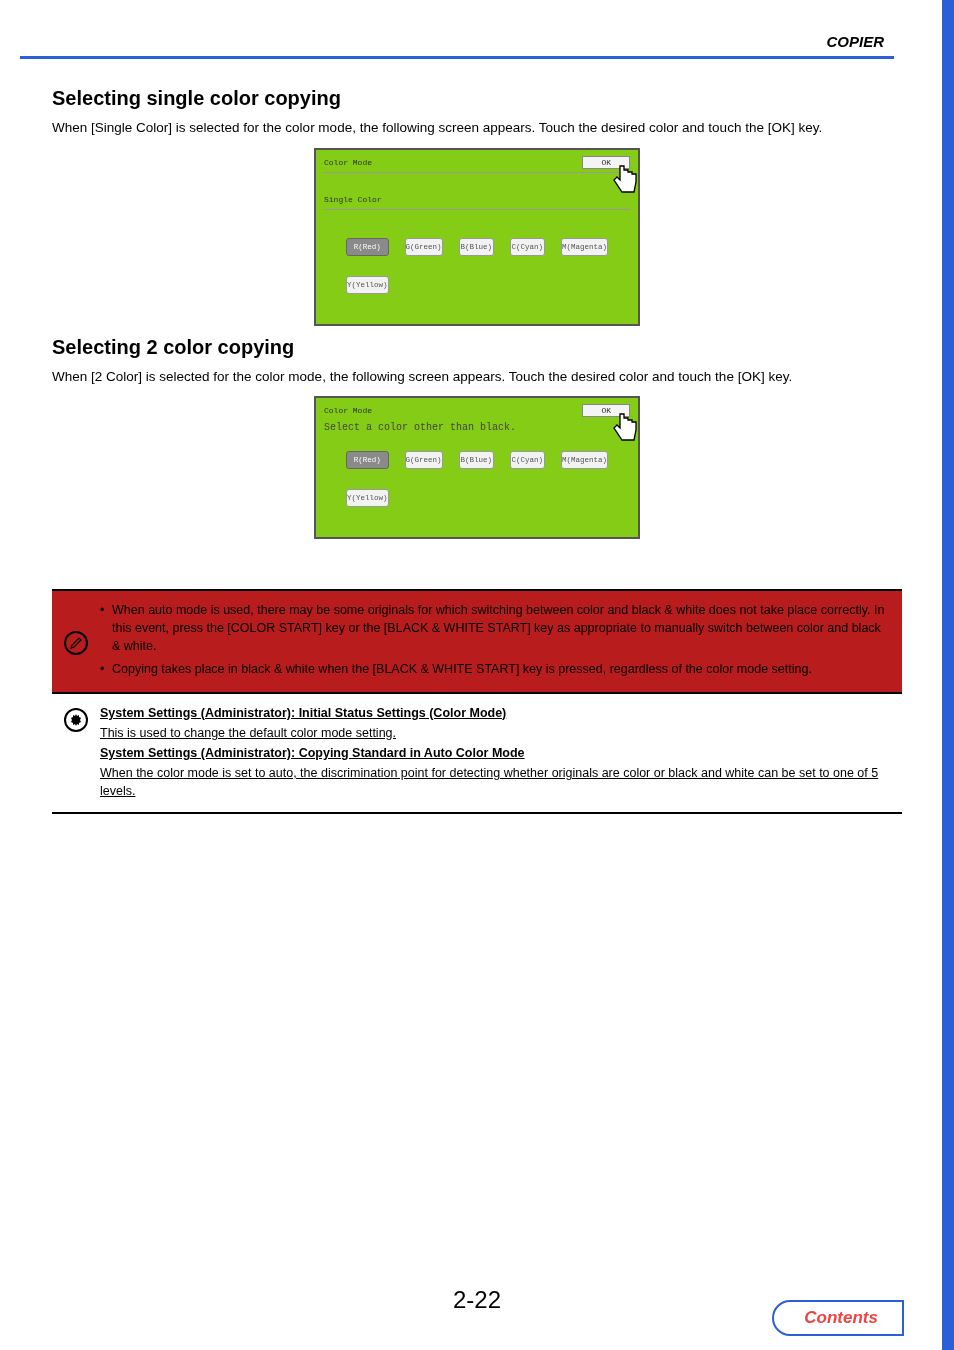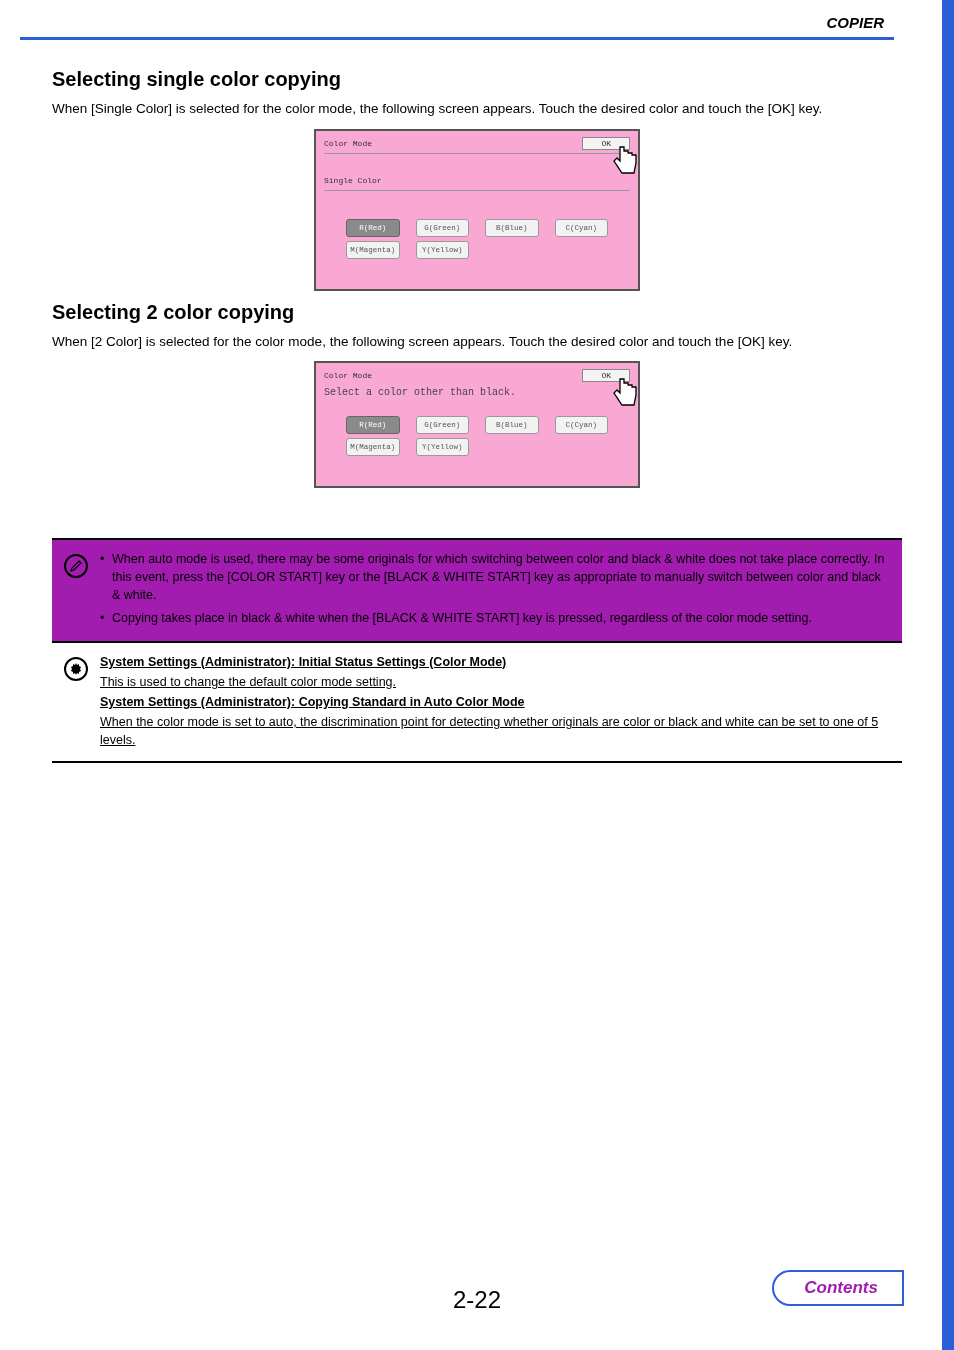--- a/index.html
+++ b/index.html
@@ -18,7 +18,7 @@
     background: #2a5fd8;
   }
   .header-area {
-    padding: 14px 40px 0 0;
+    padding: 33px 40px 0 0;
     text-align: right;
   }
   .header-title {

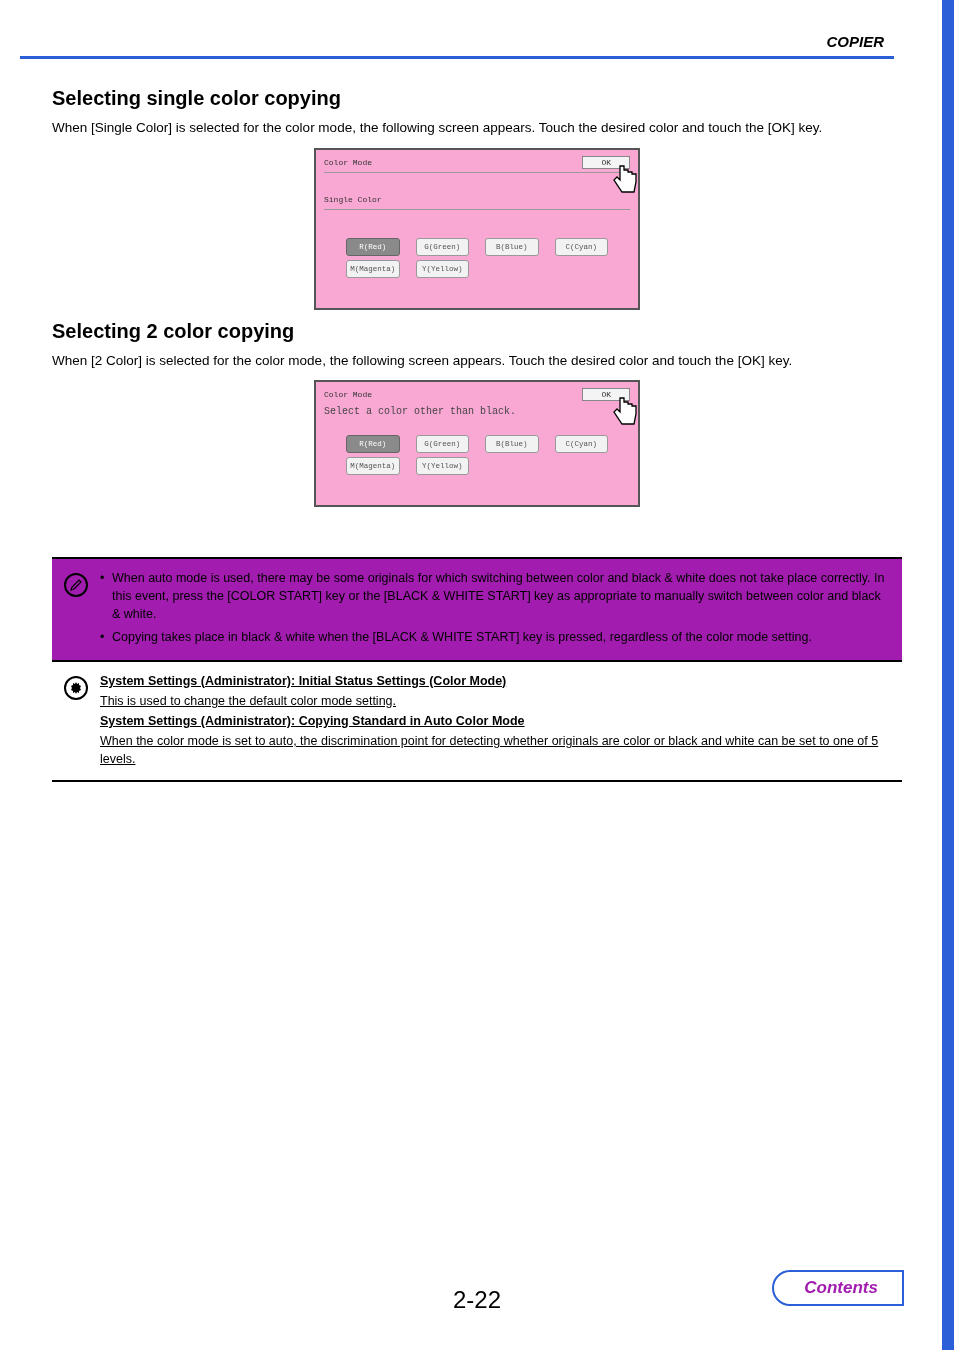--- a/index.html
+++ b/index.html
@@ -50,7 +50,7 @@
     width: 326px;
     margin: 0 auto 10px auto;
     border: 2px solid #555;
-    background: #f9a8d4;
+    background: #84cc16;
     padding: 6px 8px 18px 8px;
     position: relative;
   }

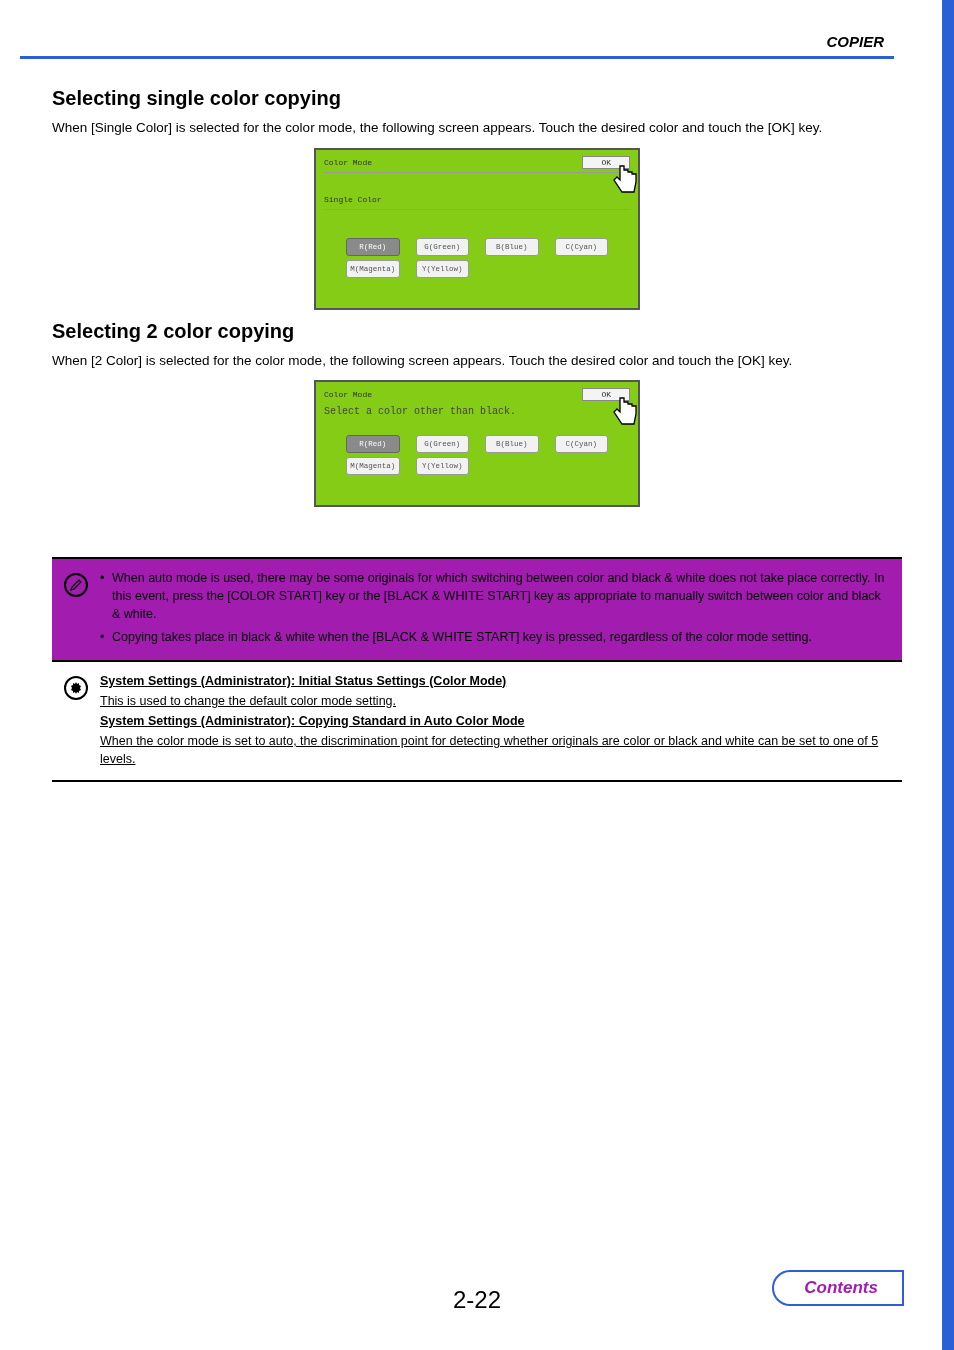--- a/index.html
+++ b/index.html
@@ -90,8 +90,8 @@
   }
   .button-grid {
     display: grid;
-    grid-template-columns: repeat(4, 1fr);
-    gap: 4px 16px;
+    grid-template-columns: repeat(5, 1fr);
+    gap: 20px 16px;
     padding: 12px 22px;
   }
   .color-btn {

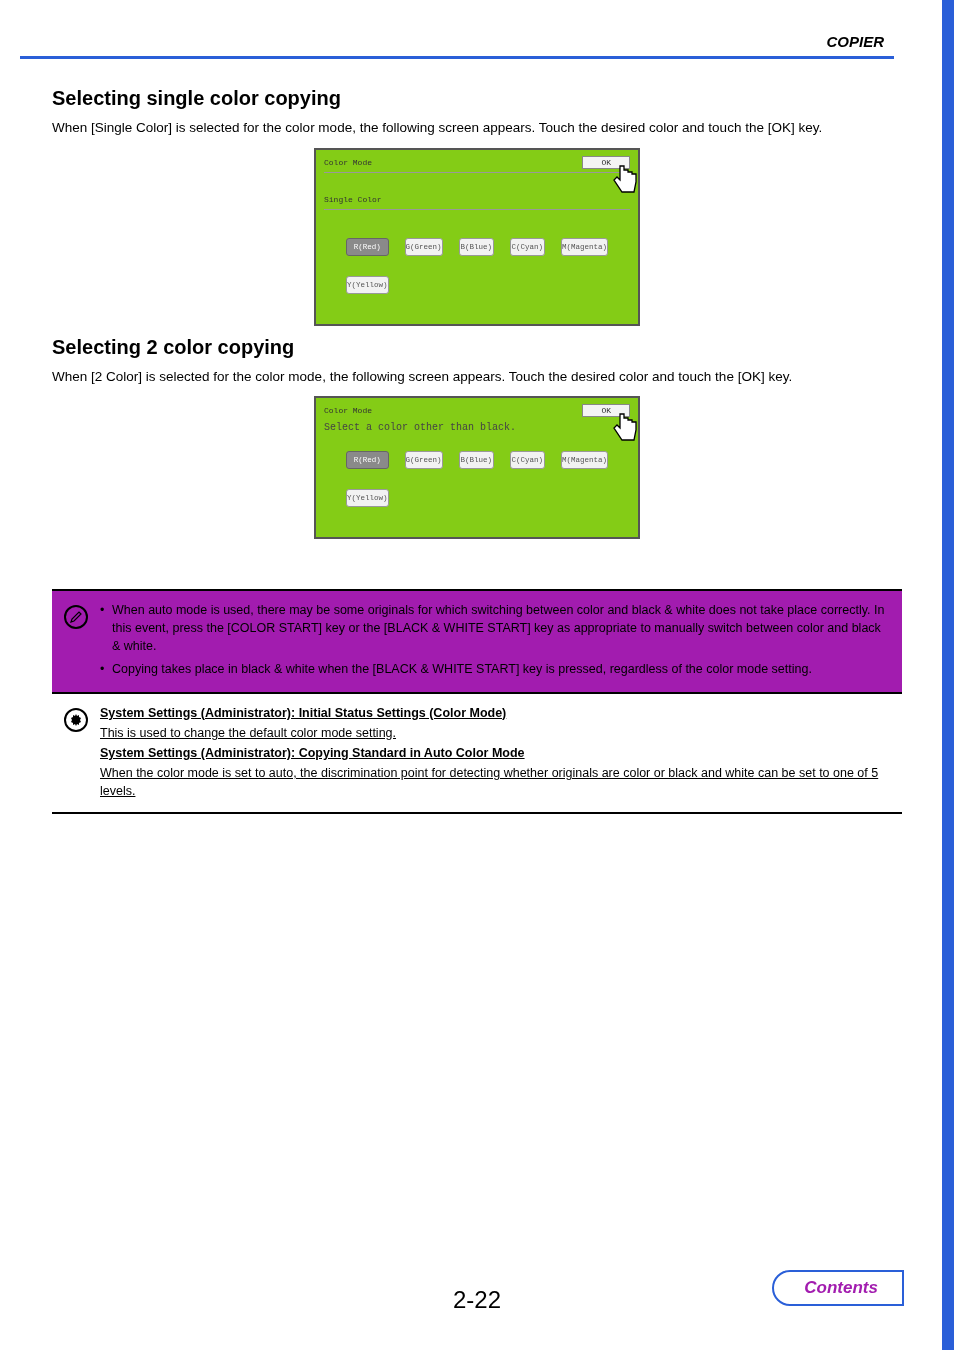--- a/index.html
+++ b/index.html
@@ -130,7 +130,7 @@
     border-top: none;
     text-decoration: underline;
   }
-  .note-box.gray { background: #a21caf; }
+  .note-box.gray { background: #b91c1c; align-items: center; }
   .icon-col {
     width: 48px;
     flex: 0 0 48px;

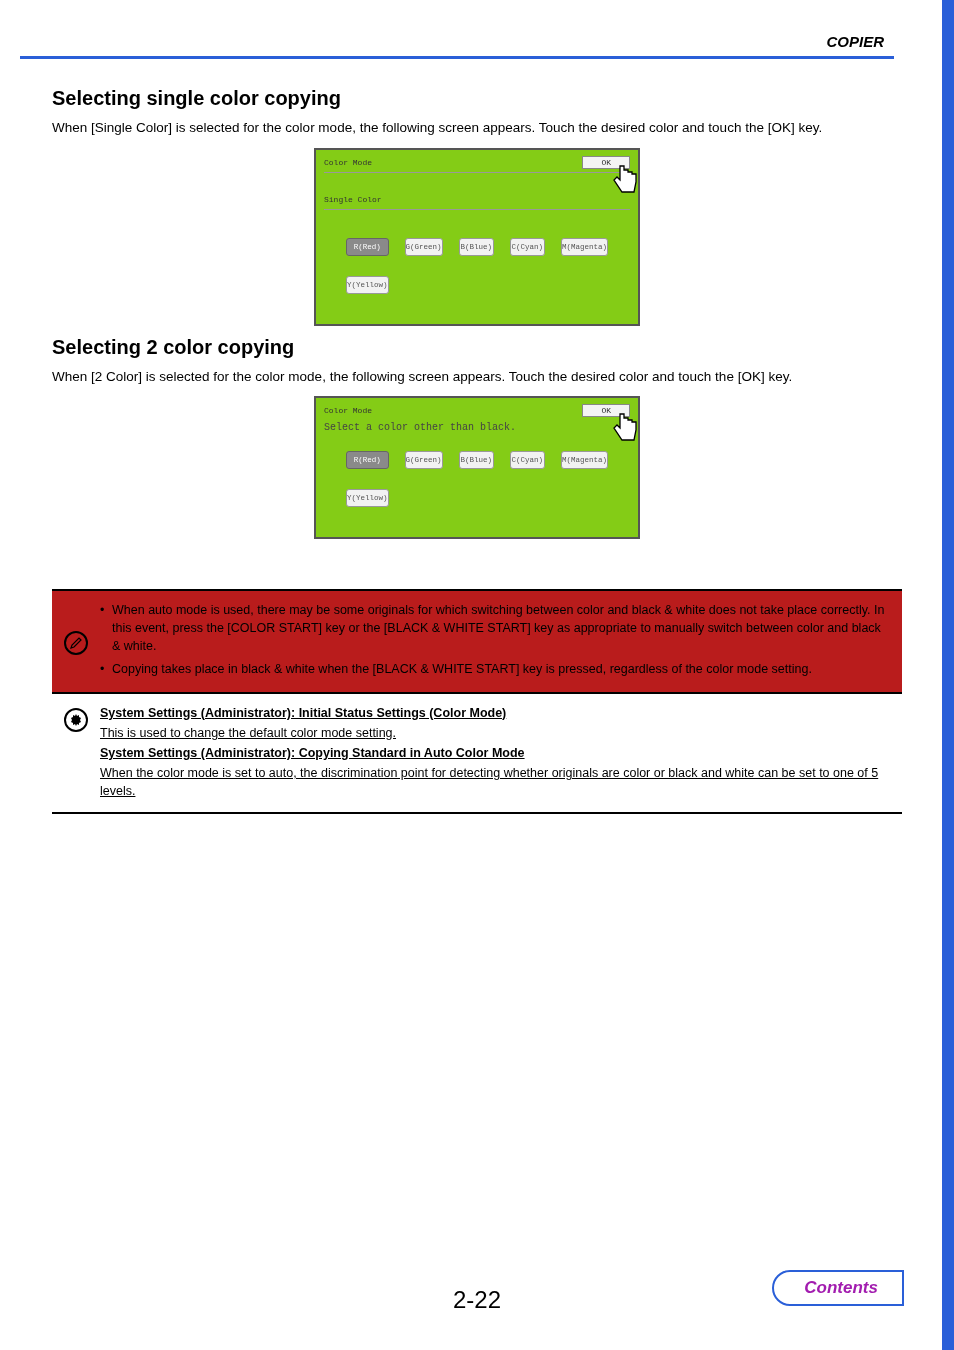--- a/index.html
+++ b/index.html
@@ -166,11 +166,11 @@
   .contents-btn {
     position: absolute;
     right: 50px;
-    bottom: 44px;
+    bottom: 14px;
     border: 2px solid #2a5fd8;
     border-radius: 18px 0 0 18px;
     padding: 6px 24px 6px 30px;
-    color: #a21caf;
+    color: #ef4444;
     font-weight: bold;
     font-style: italic;
     font-size: 17px;

